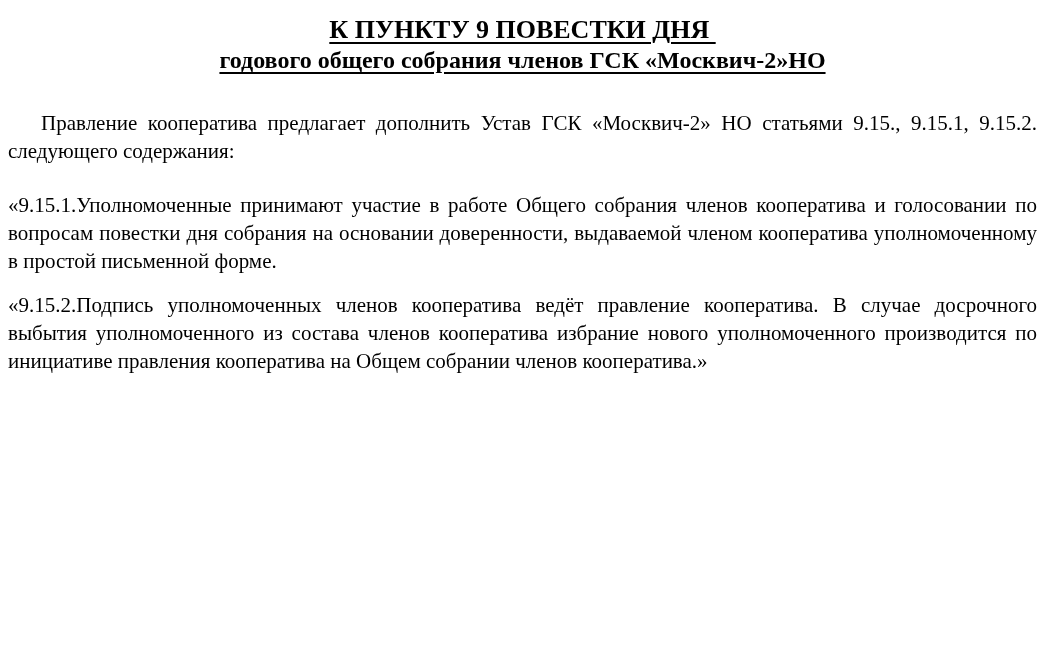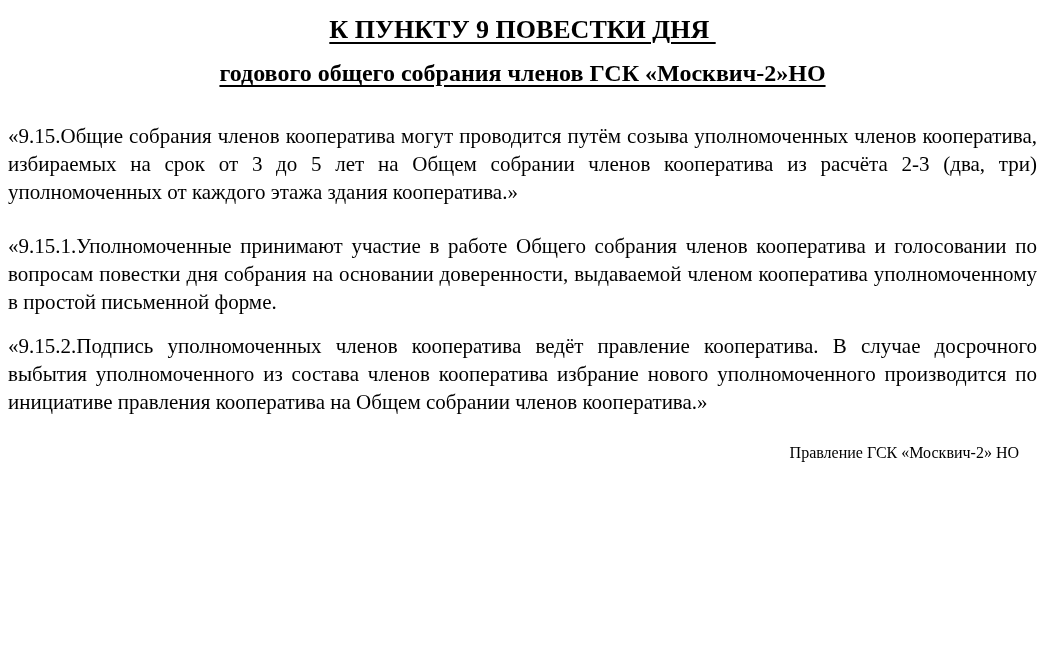--- a/index.html
+++ b/index.html
@@ -37,7 +37,7 @@
     font-size: 24px;
     font-weight: bold;
     line-height: 30px;
-    margin: 13px;
+    margin: 0;
     text-decoration: underline;
     text-decoration-thickness: 2px;
     text-underline-offset: 4px;

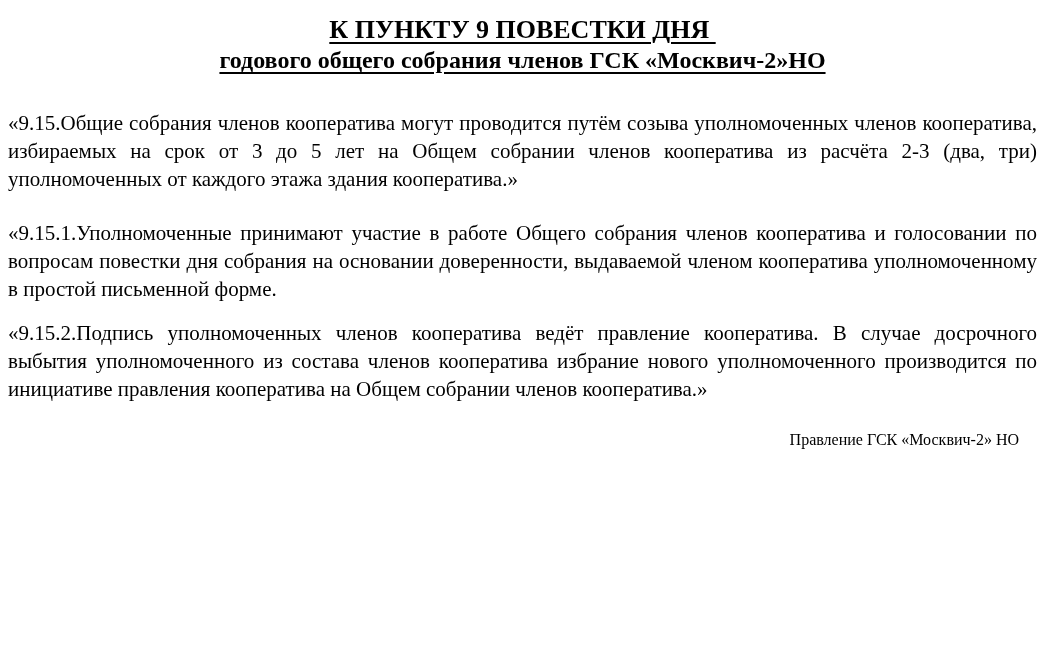--- a/index.html
+++ b/index.html
@@ -76,6 +76,7 @@
   </div>
 
   <div class="doc-body">
+    <p class="intro">Правление кооператива предлагает дополнить Устав ГСК «Москвич-2» НО статьями 9.15., 9.15.1, 9.15.2. следующего содержания:</p>
     <p>«9.15.Общие собрания членов кооператива могут проводится путём созыва уполномоченных членов кооператива, избираемых на срок от 3 до 5 лет на Общем собрании членов кооператива из расчёта 2-3 (два, три) уполномоченных от каждого этажа здания кооператива.»</p>
     <p class="no-gap">«9.15.1.Уполномоченные принимают участие в работе Общего собрания членов кооператива и голосовании по вопросам повестки дня собрания на основании доверенности, выдаваемой членом кооператива уполномоченному в простой письменной форме.</p>
     <p>«9.15.2.Подпись уполномоченных членов кооператива ведёт правление  кооператива. В случае досрочного выбытия уполномоченного из состава членов кооператива избрание нового уполномоченного производится по инициативе правления кооператива на Общем собрании членов кооператива.»</p>

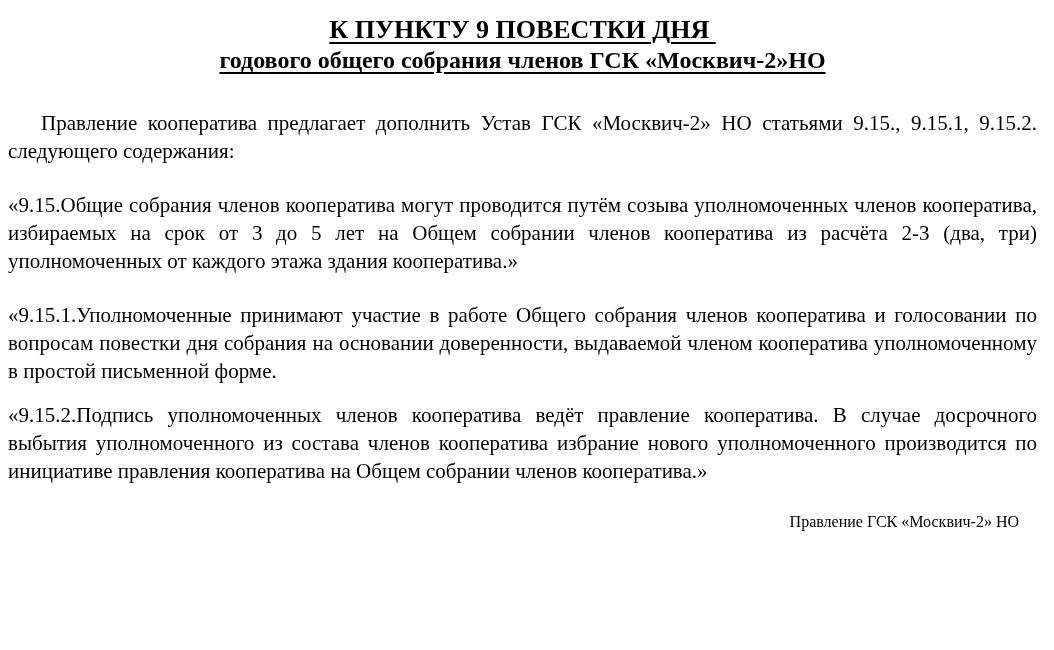--- a/index.html
+++ b/index.html
@@ -77,7 +77,6 @@
 
   <div class="doc-body">
     <p class="intro">Правление кооператива предлагает дополнить Устав ГСК «Москвич-2» НО статьями 9.15., 9.15.1, 9.15.2. следующего содержания:</p>
-    <p>«9.15.Общие собрания членов кооператива могут проводится путём созыва уполномоченных членов кооператива, избираемых на срок от 3 до 5 лет на Общем собрании членов кооператива из расчёта 2-3 (два, три) уполномоченных от каждого этажа здания кооператива.»</p>
     <p class="no-gap">«9.15.1.Уполномоченные принимают участие в работе Общего собрания членов кооператива и голосовании по вопросам повестки дня собрания на основании доверенности, выдаваемой членом кооператива уполномоченному в простой письменной форме.</p>
     <p>«9.15.2.Подпись уполномоченных членов кооператива ведёт правление  кооператива. В случае досрочного выбытия уполномоченного из состава членов кооператива избрание нового уполномоченного производится по инициативе правления кооператива на Общем собрании членов кооператива.»</p>
   </div>

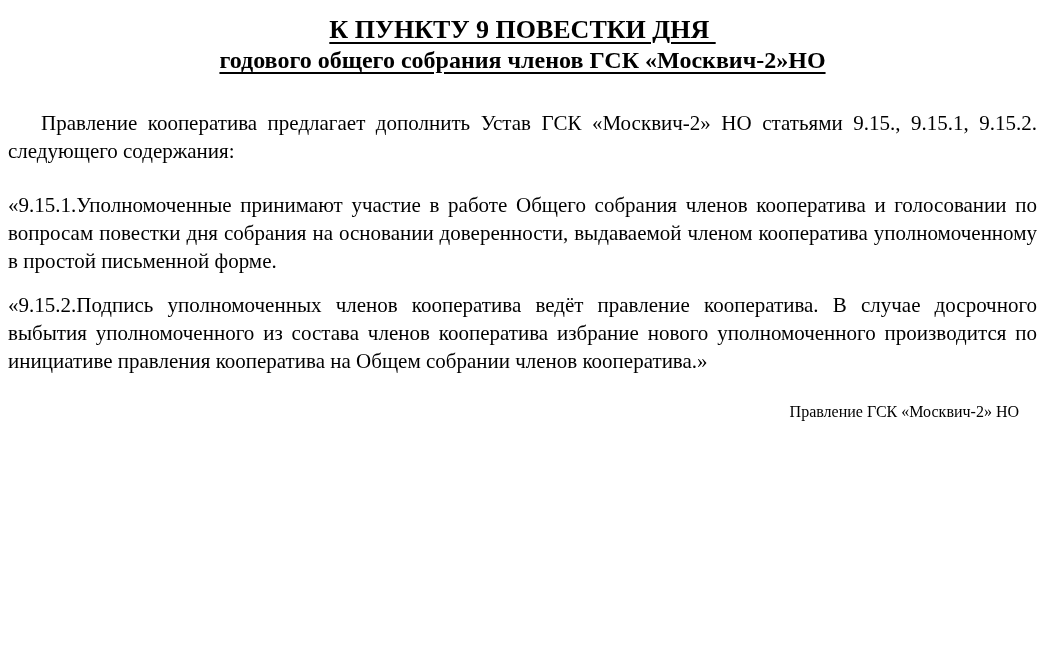--- a/index.html
+++ b/index.html
@@ -82,7 +82,6 @@
   </div>
 
   <div class="doc-footer">
-    <div>Правление ГСК «Москвич-2» НО</div>
   </div>
 
 </div>

